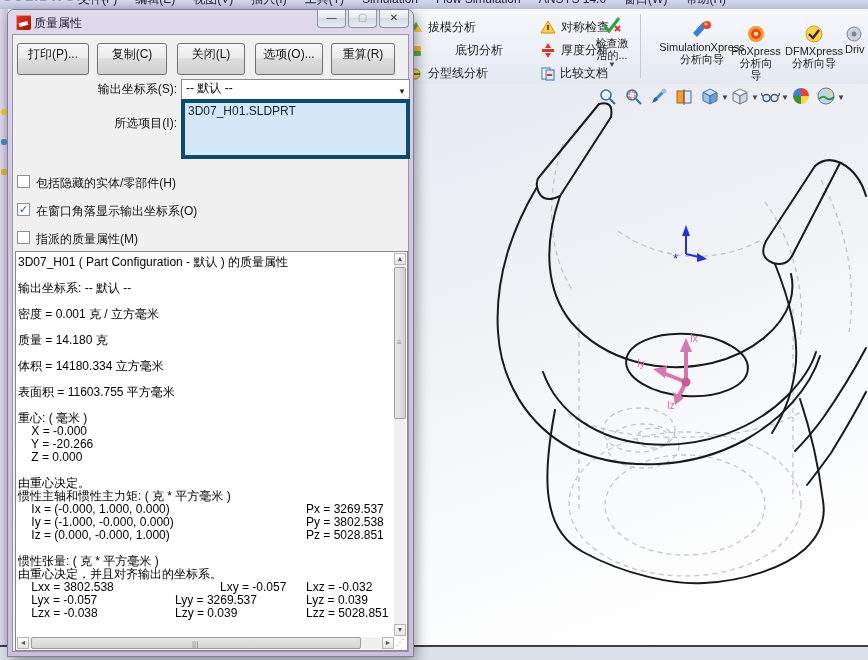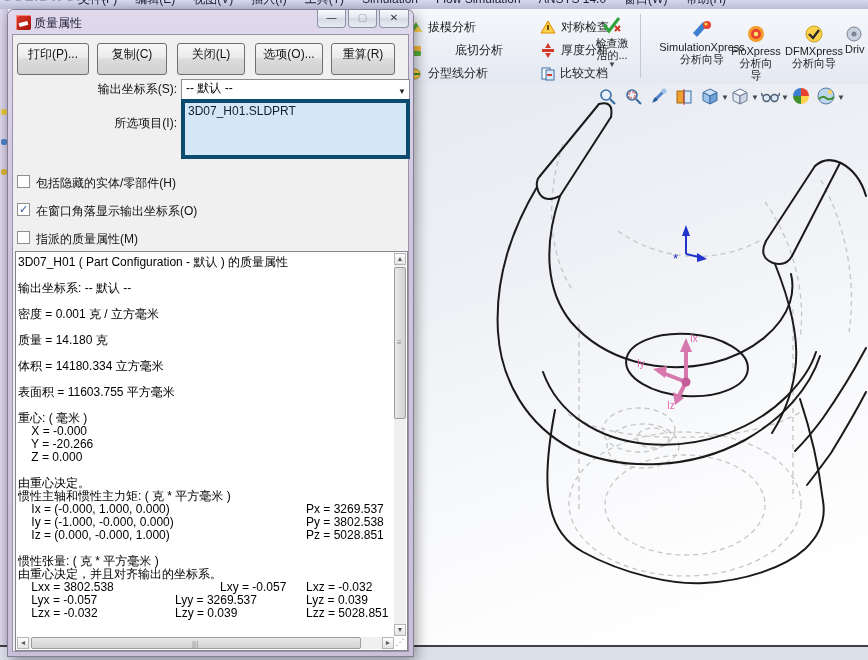--- a/index.html
+++ b/index.html
@@ -395,7 +395,7 @@
             <div class="res-line"><span class="pre">由重心决定，并且对齐输出的坐标系。</span></div>
             <div class="res-line"><span class="pre">    Lxx = 3802.538</span><span class="colabs" style="left: 170px; margin-left: 32px;">Lxy = -0.057</span><span class="colabs" style="left: 288px;">Lxz = -0.032</span></div>
             <div class="res-line"><span class="pre">    Lyx = -0.057</span><span class="colabs" style="left: 157px;">Lyy = 3269.537</span><span class="colabs" style="left: 288px;">Lyz = 0.039</span></div>
-            <div class="res-line"><span class="pre">    Lzx = -0.032</span><span class="colabs" style="left: 157px;">Lzy = 0.039</span><span class="colabs" style="left: 288px;">Lzz = 5028.851</span></div>
+            <div class="res-line"><span class="pre">    Lzx = -0.038</span><span class="colabs" style="left: 157px;">Lzy = 0.039</span><span class="colabs" style="left: 288px;">Lzz = 5028.851</span></div>
           </div>
 
         <div class="sb" style="right:1px;top:1px;width:12px;height:383px;">

